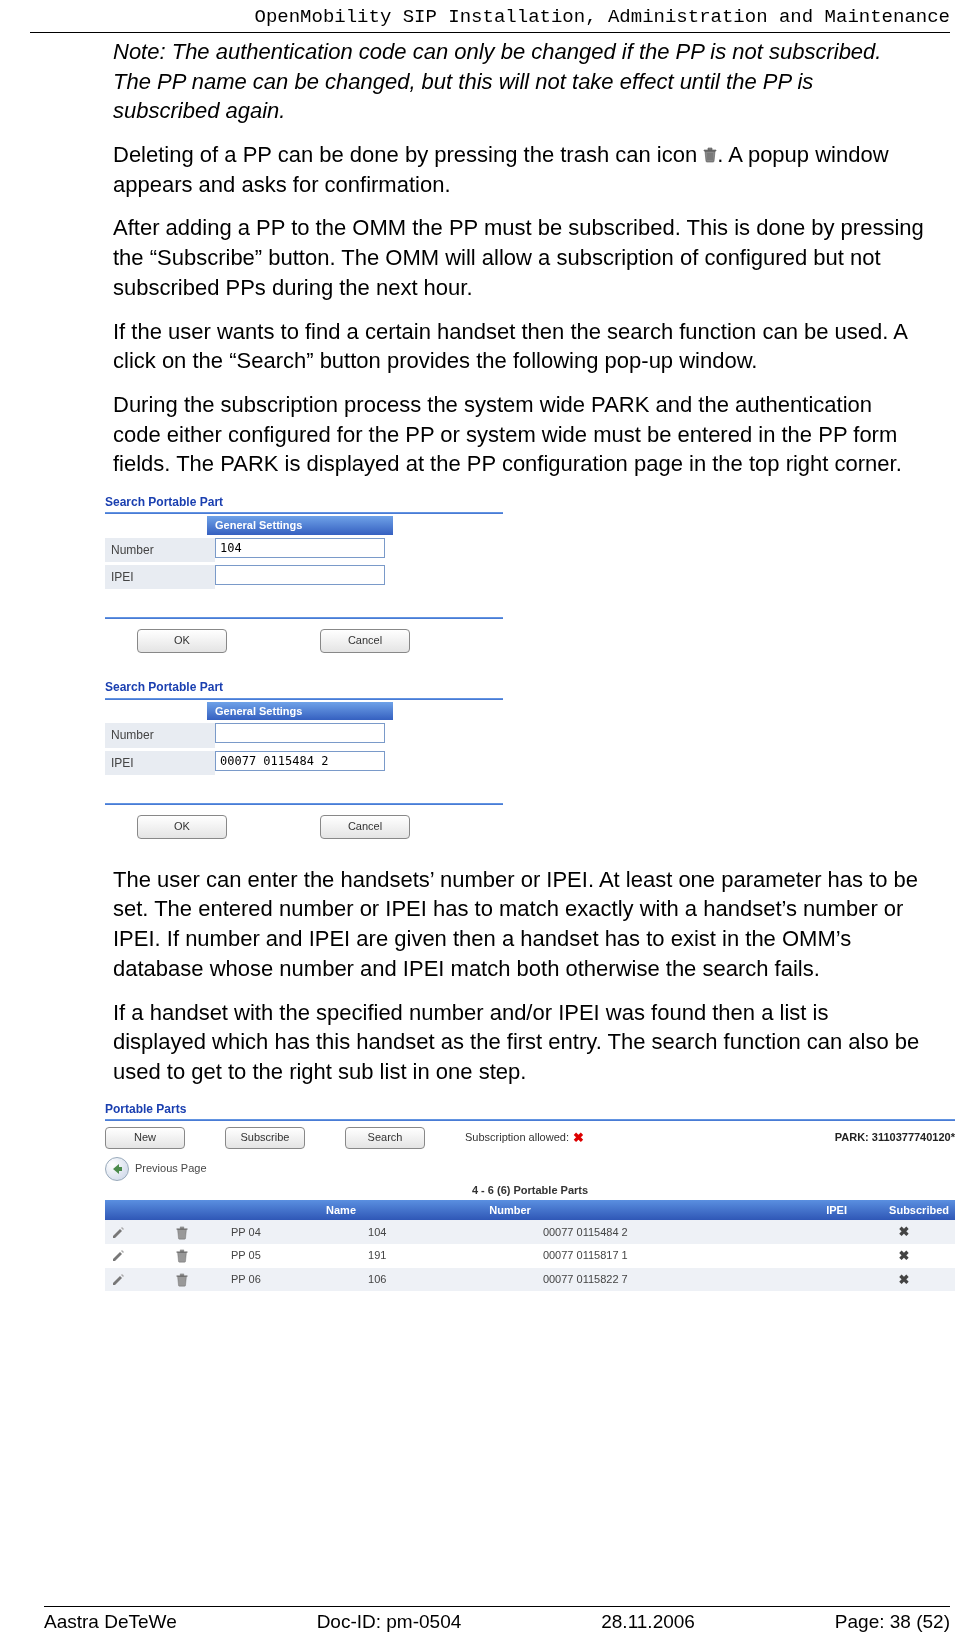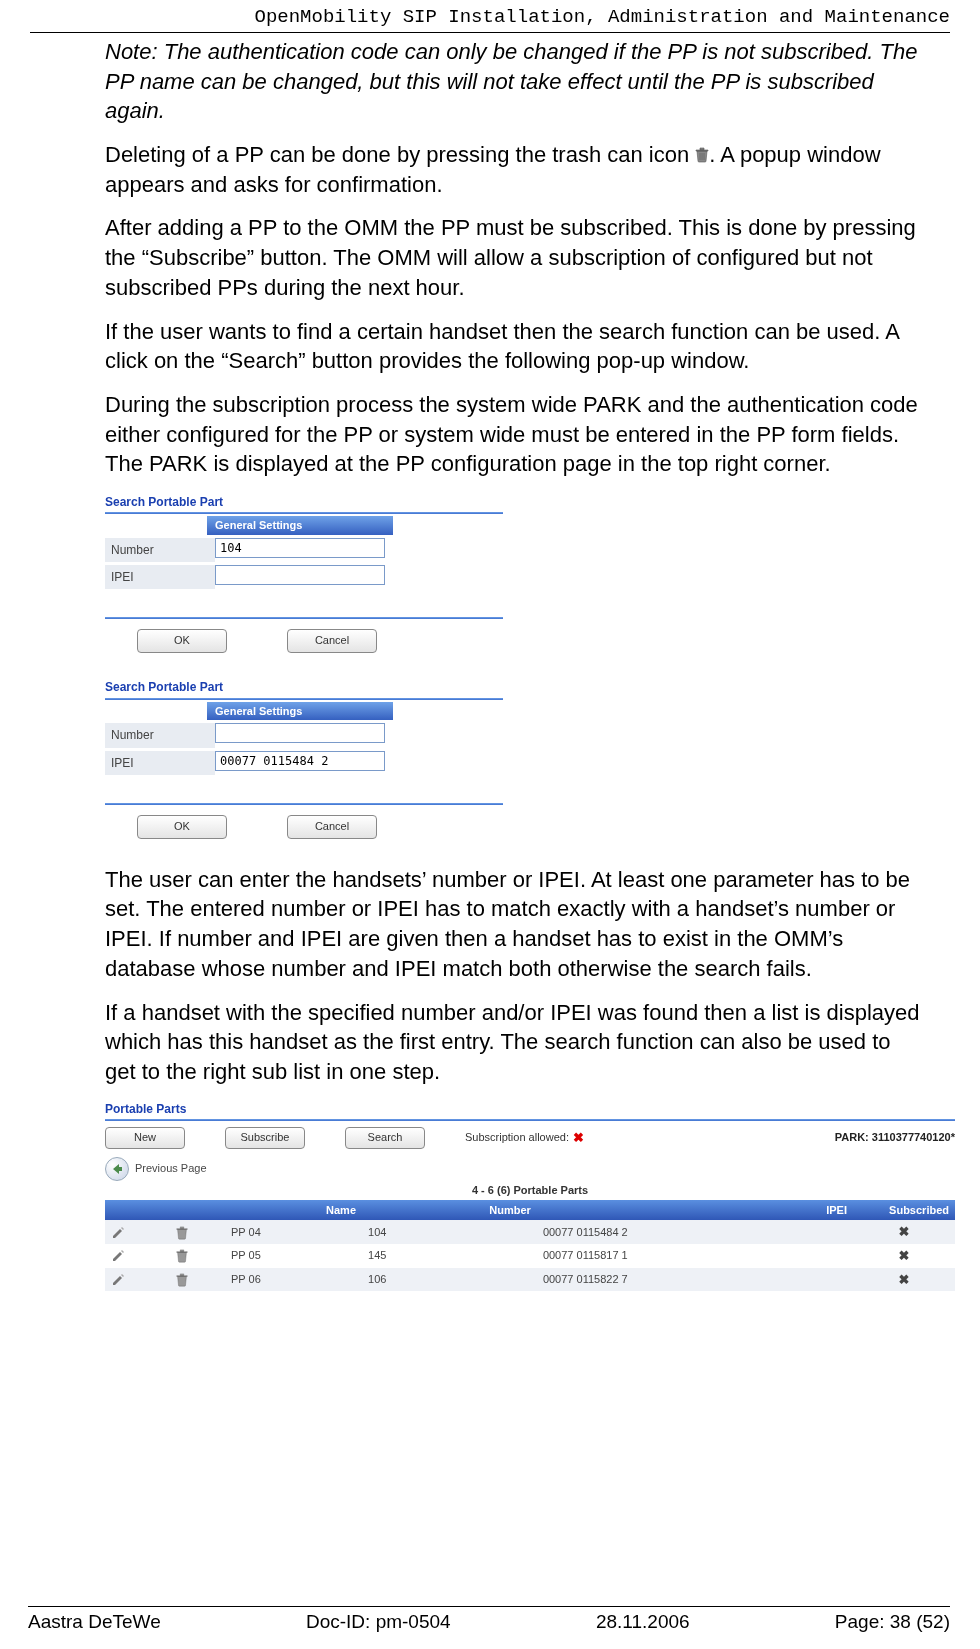--- a/index.html
+++ b/index.html
@@ -31,7 +31,7 @@
     line-height: 1.35;
   }
   .content p {
-    margin: 0 0 14px 0;
+    margin: 0 0 14px 8px;
   }
   .note {
     font-style: italic;

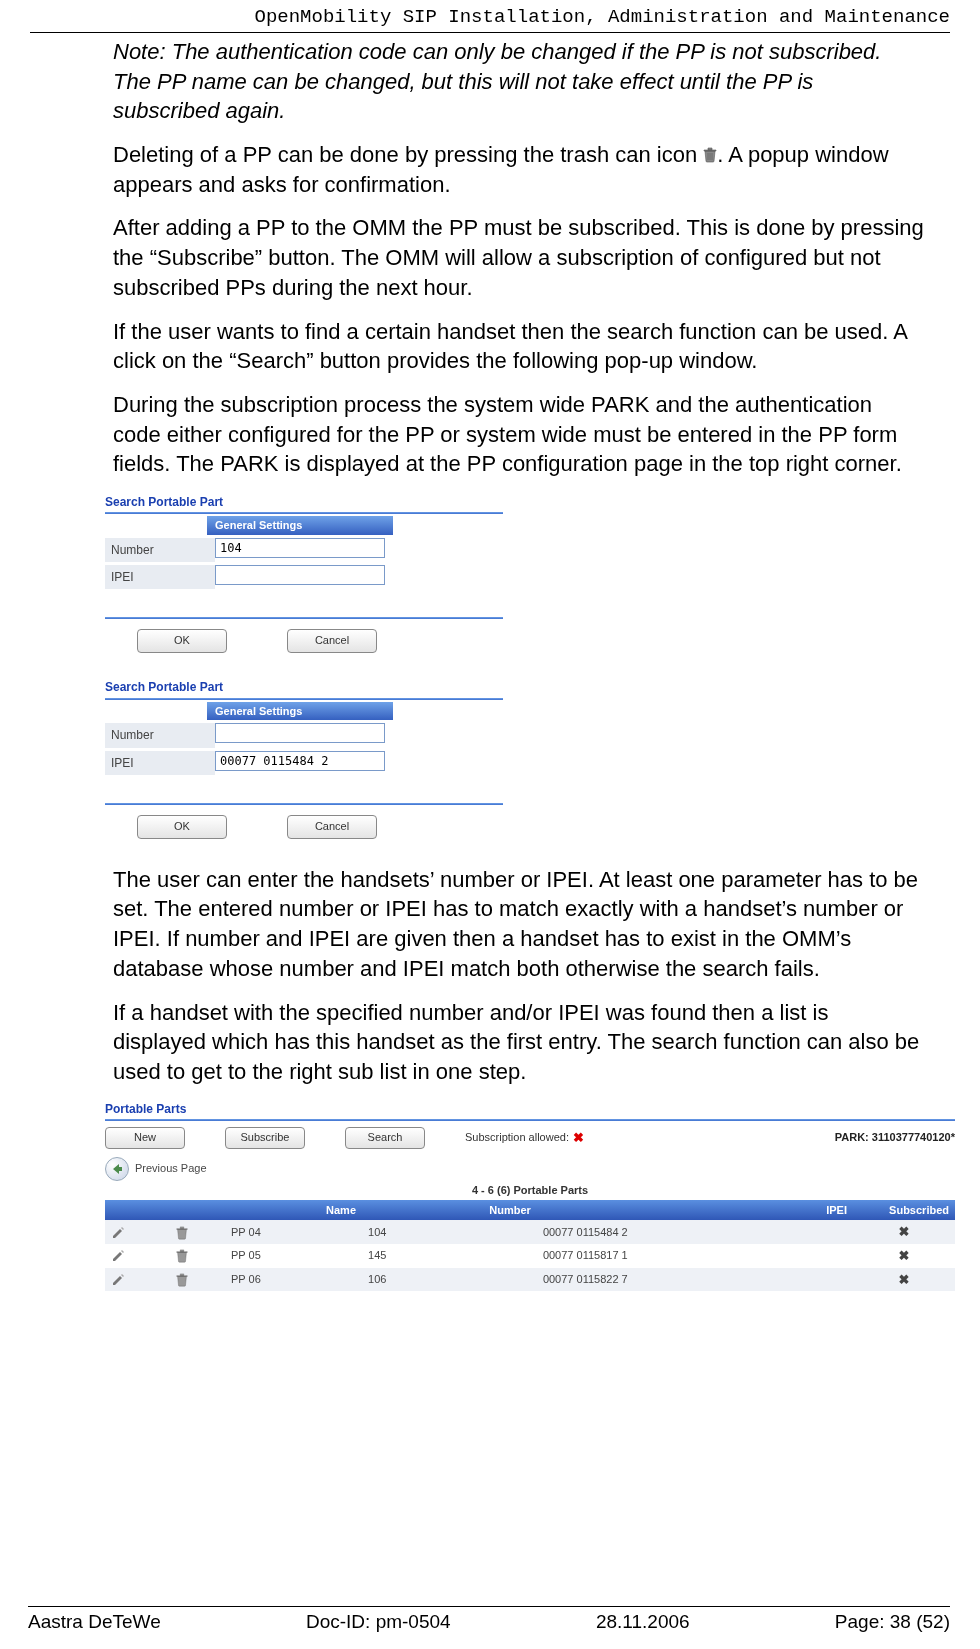--- a/index.html
+++ b/index.html
@@ -109,7 +109,7 @@
     margin-top: 28px;
     padding-top: 4px;
     display: flex;
-    gap: 60px;
+    gap: 93px;
     padding-left: 32px;
   }
   .btn-sep {

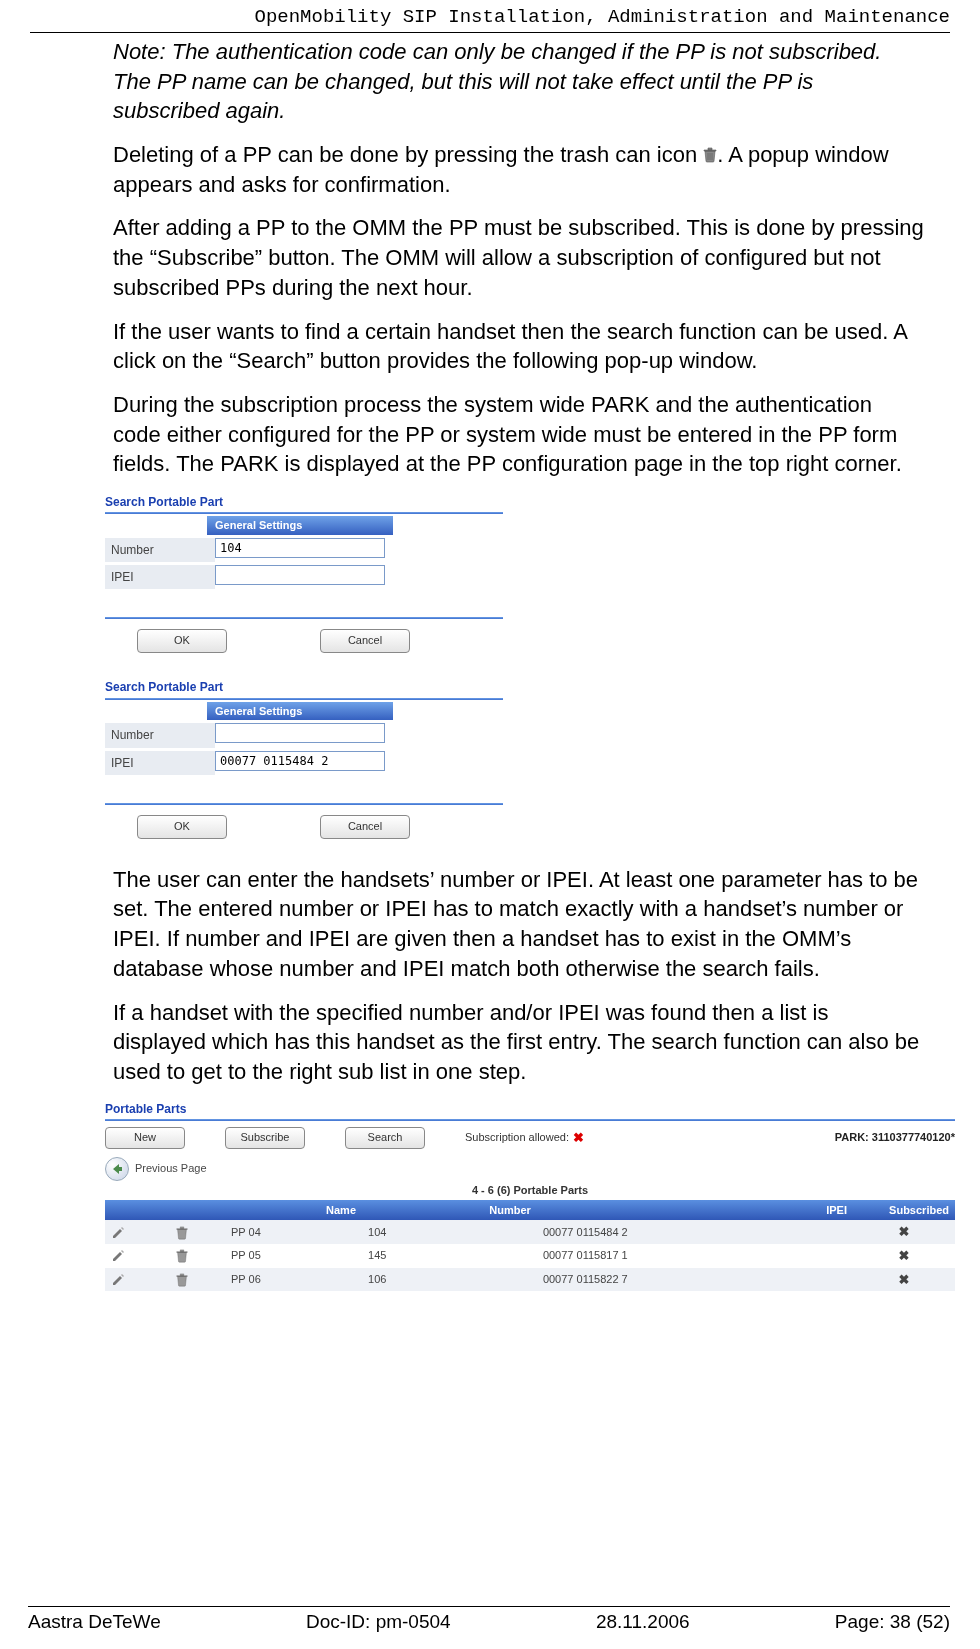--- a/index.html
+++ b/index.html
@@ -295,7 +295,7 @@
                   <path fill="#999" stroke="#666" stroke-width="0.5" d="M2 4h10l-1 10a1 1 0 0 1-1 1H4a1 1 0 0 1-1-1L2 4zM1 3h12v1H1zM5 1h4v2H5z"></path>
                 </svg></td>
             <td>PP 05</td>
-            <td>145</td>
+            <td>191</td>
             <td>00077 0115817 1</td>
             <td class="sub-x">✖</td>
           </tr>

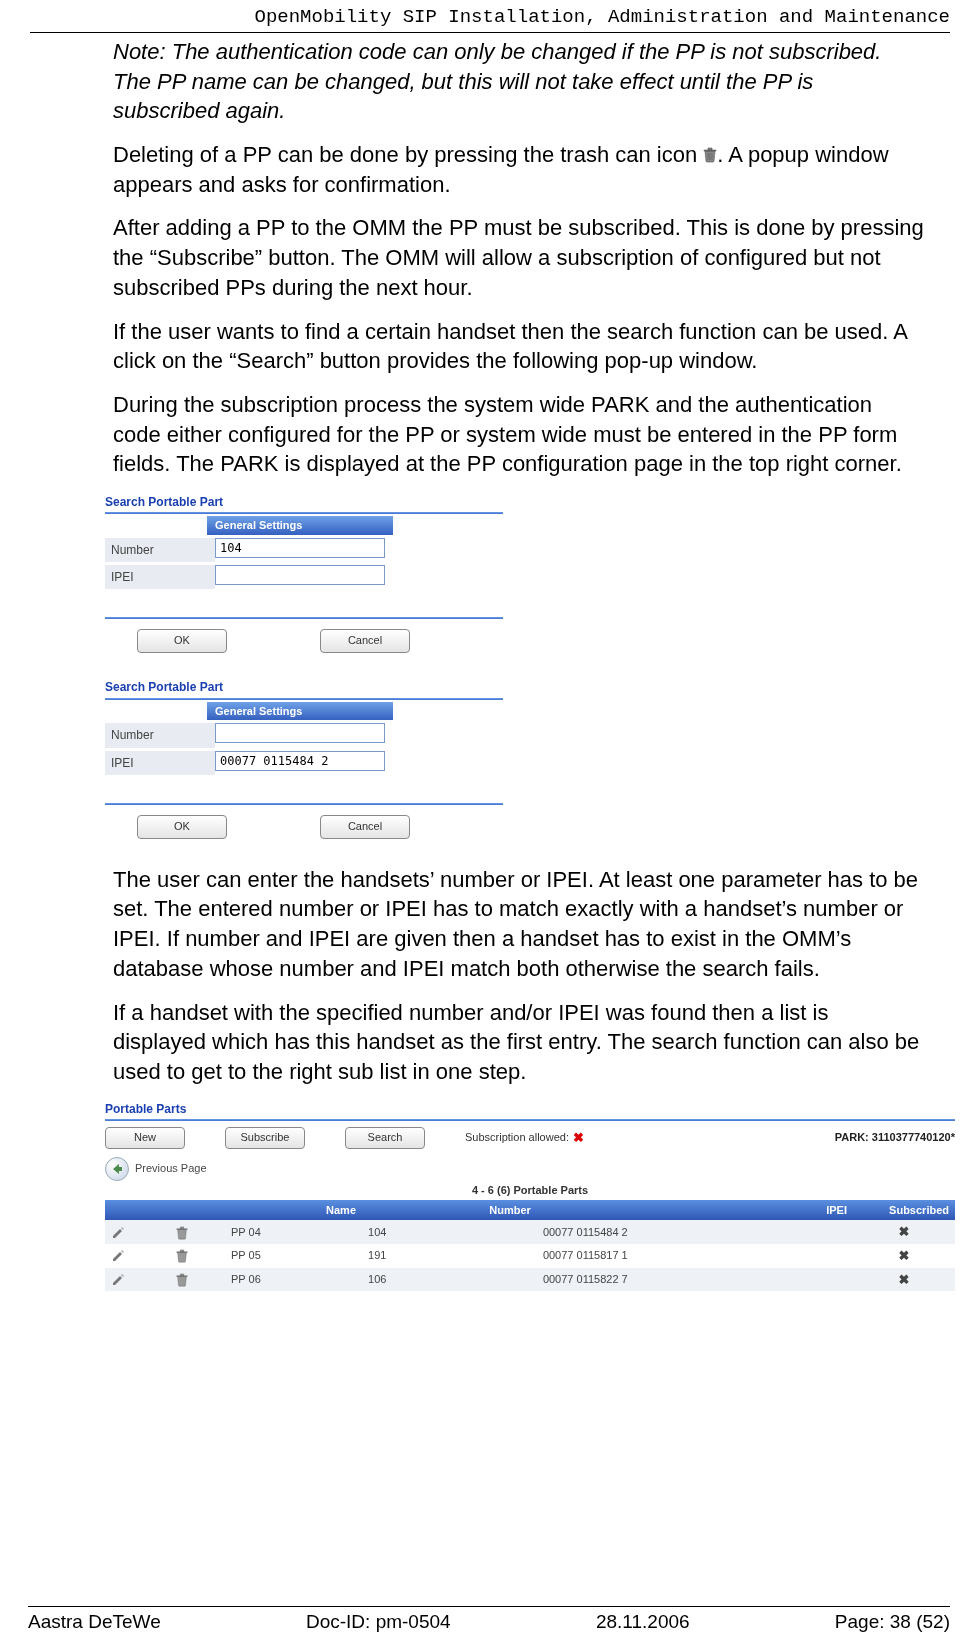--- a/index.html
+++ b/index.html
@@ -45,7 +45,7 @@
   .footer {
     position: absolute;
     bottom: 16px;
-    left: 28px;
+    left: 44px;
     right: 30px;
     border-top: 1.5px solid #000;
     padding-top: 4px;

